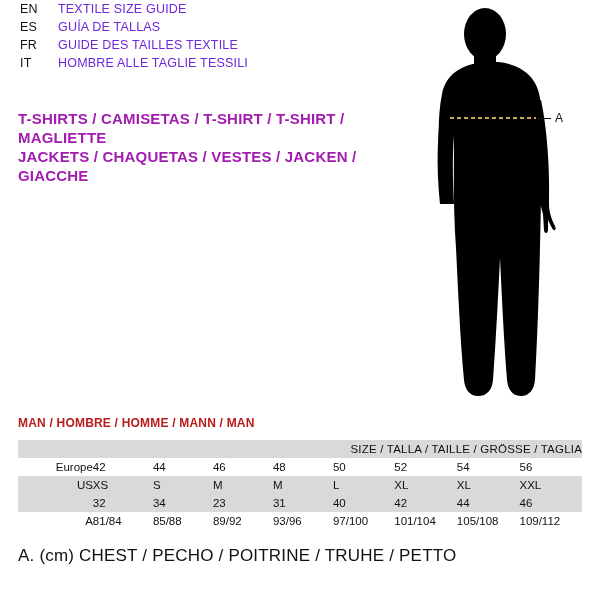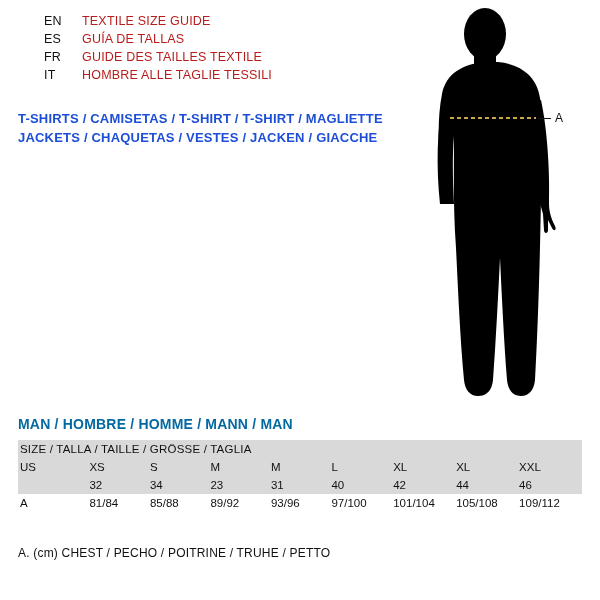--- a/index.html
+++ b/index.html
@@ -25,9 +25,8 @@
   .lang-block {
     position: absolute;
     left: 20px;
-    top: 14px;
+    top: 2px;
     width: 360px;
-    margin-left: 24px;
   }
   .lang-row {
     display: flex;

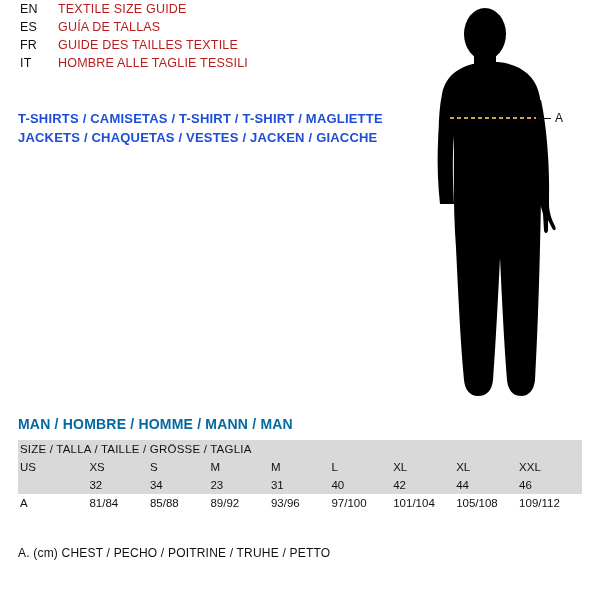--- a/index.html
+++ b/index.html
@@ -41,7 +41,7 @@
     color: #111;
   }
   .lang-text {
-    color: #b91c1c;
+    color: #6d28d9;
   }
 
   

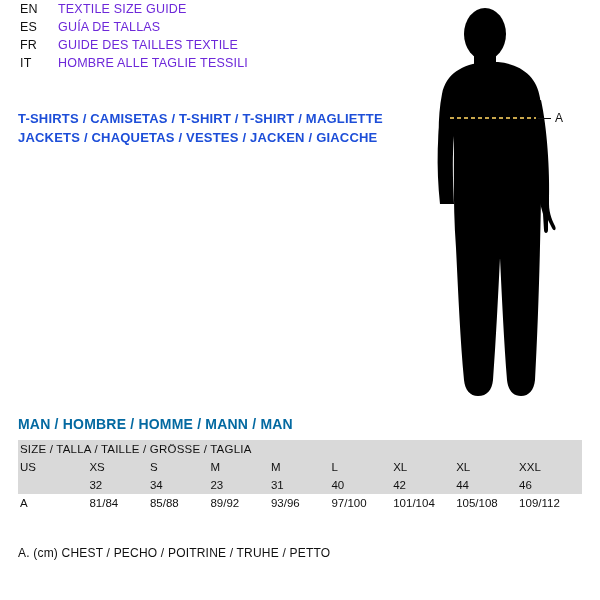--- a/index.html
+++ b/index.html
@@ -52,11 +52,11 @@
     width: 400px;
   }
   .garment-line {
-    font-size: 13px;
+    font-size: 15px;
     font-weight: bold;
     letter-spacing: 0.2px;
     line-height: 19px;
-    color: #1d4ed8;
+    color: #a21caf;
   }
 
   

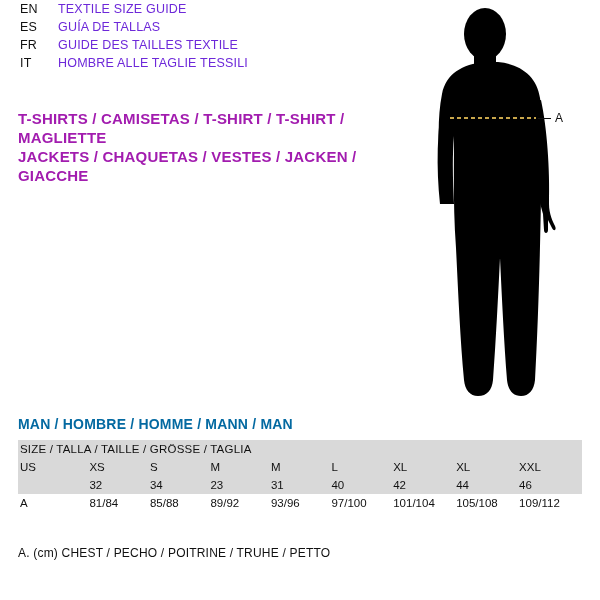--- a/index.html
+++ b/index.html
@@ -89,10 +89,10 @@
     position: absolute;
     left: 18px;
     top: 416px;
-    font-size: 14px;
+    font-size: 12px;
     font-weight: bold;
     letter-spacing: .2px;
-    color: #0369a1;
+    color: #b91c1c;
   }
 
   

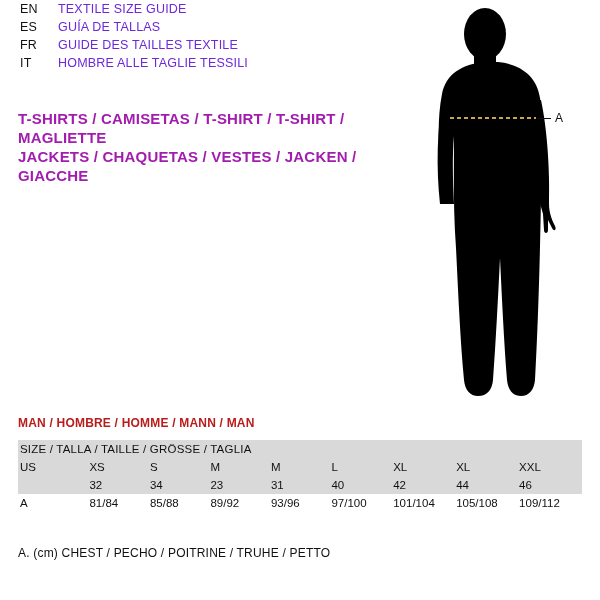--- a/index.html
+++ b/index.html
@@ -119,7 +119,7 @@
   .col-label {
     width: 82px;
     padding-left: 2px !important;
-    text-align: left;
+    text-align: right;
   }
   .col-val {
     width: 68px;

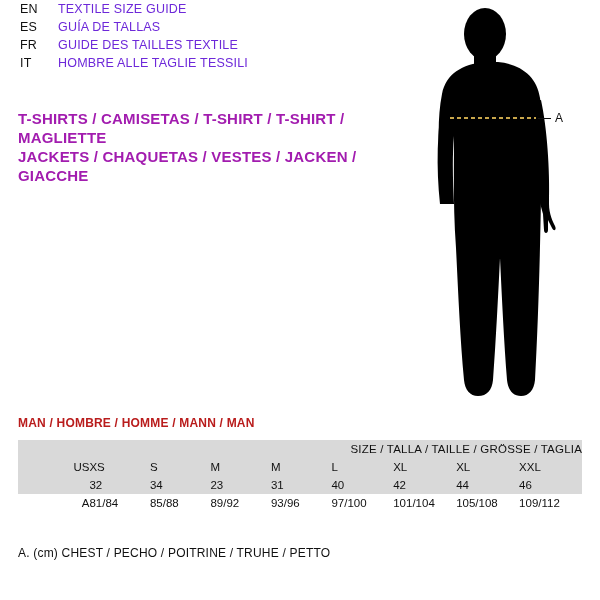--- a/index.html
+++ b/index.html
@@ -222,6 +222,17 @@
         <td class="col-label" colspan="9">SIZE / TALLA / TAILLE / GRÖSSE / TAGLIA</td>
       </tr>
 
+      <tr class="plain">
+        <td class="col-label">Europe</td>
+        <td class="col-val">42</td>
+        <td class="col-val">44</td>
+        <td class="col-val">46</td>
+        <td class="col-val">48</td>
+        <td class="col-val">50</td>
+        <td class="col-val">52</td>
+        <td class="col-val">54</td>
+        <td class="col-val">56</td>
+      </tr>
 
       <tr class="shade">
         <td class="col-label">US</td>

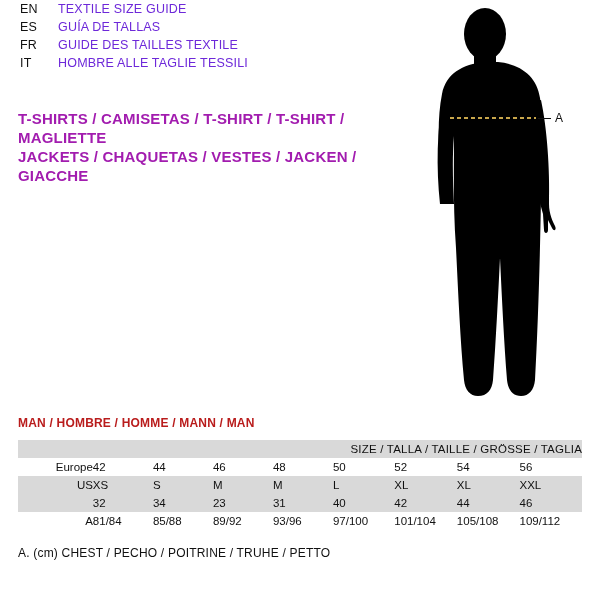--- a/index.html
+++ b/index.html
@@ -135,7 +135,7 @@
     position: absolute;
     left: 18px;
     top: 546px;
-    font-size: 12px;
+    font-size: 17px;
     letter-spacing: .2px;
     color: #111;
   }

